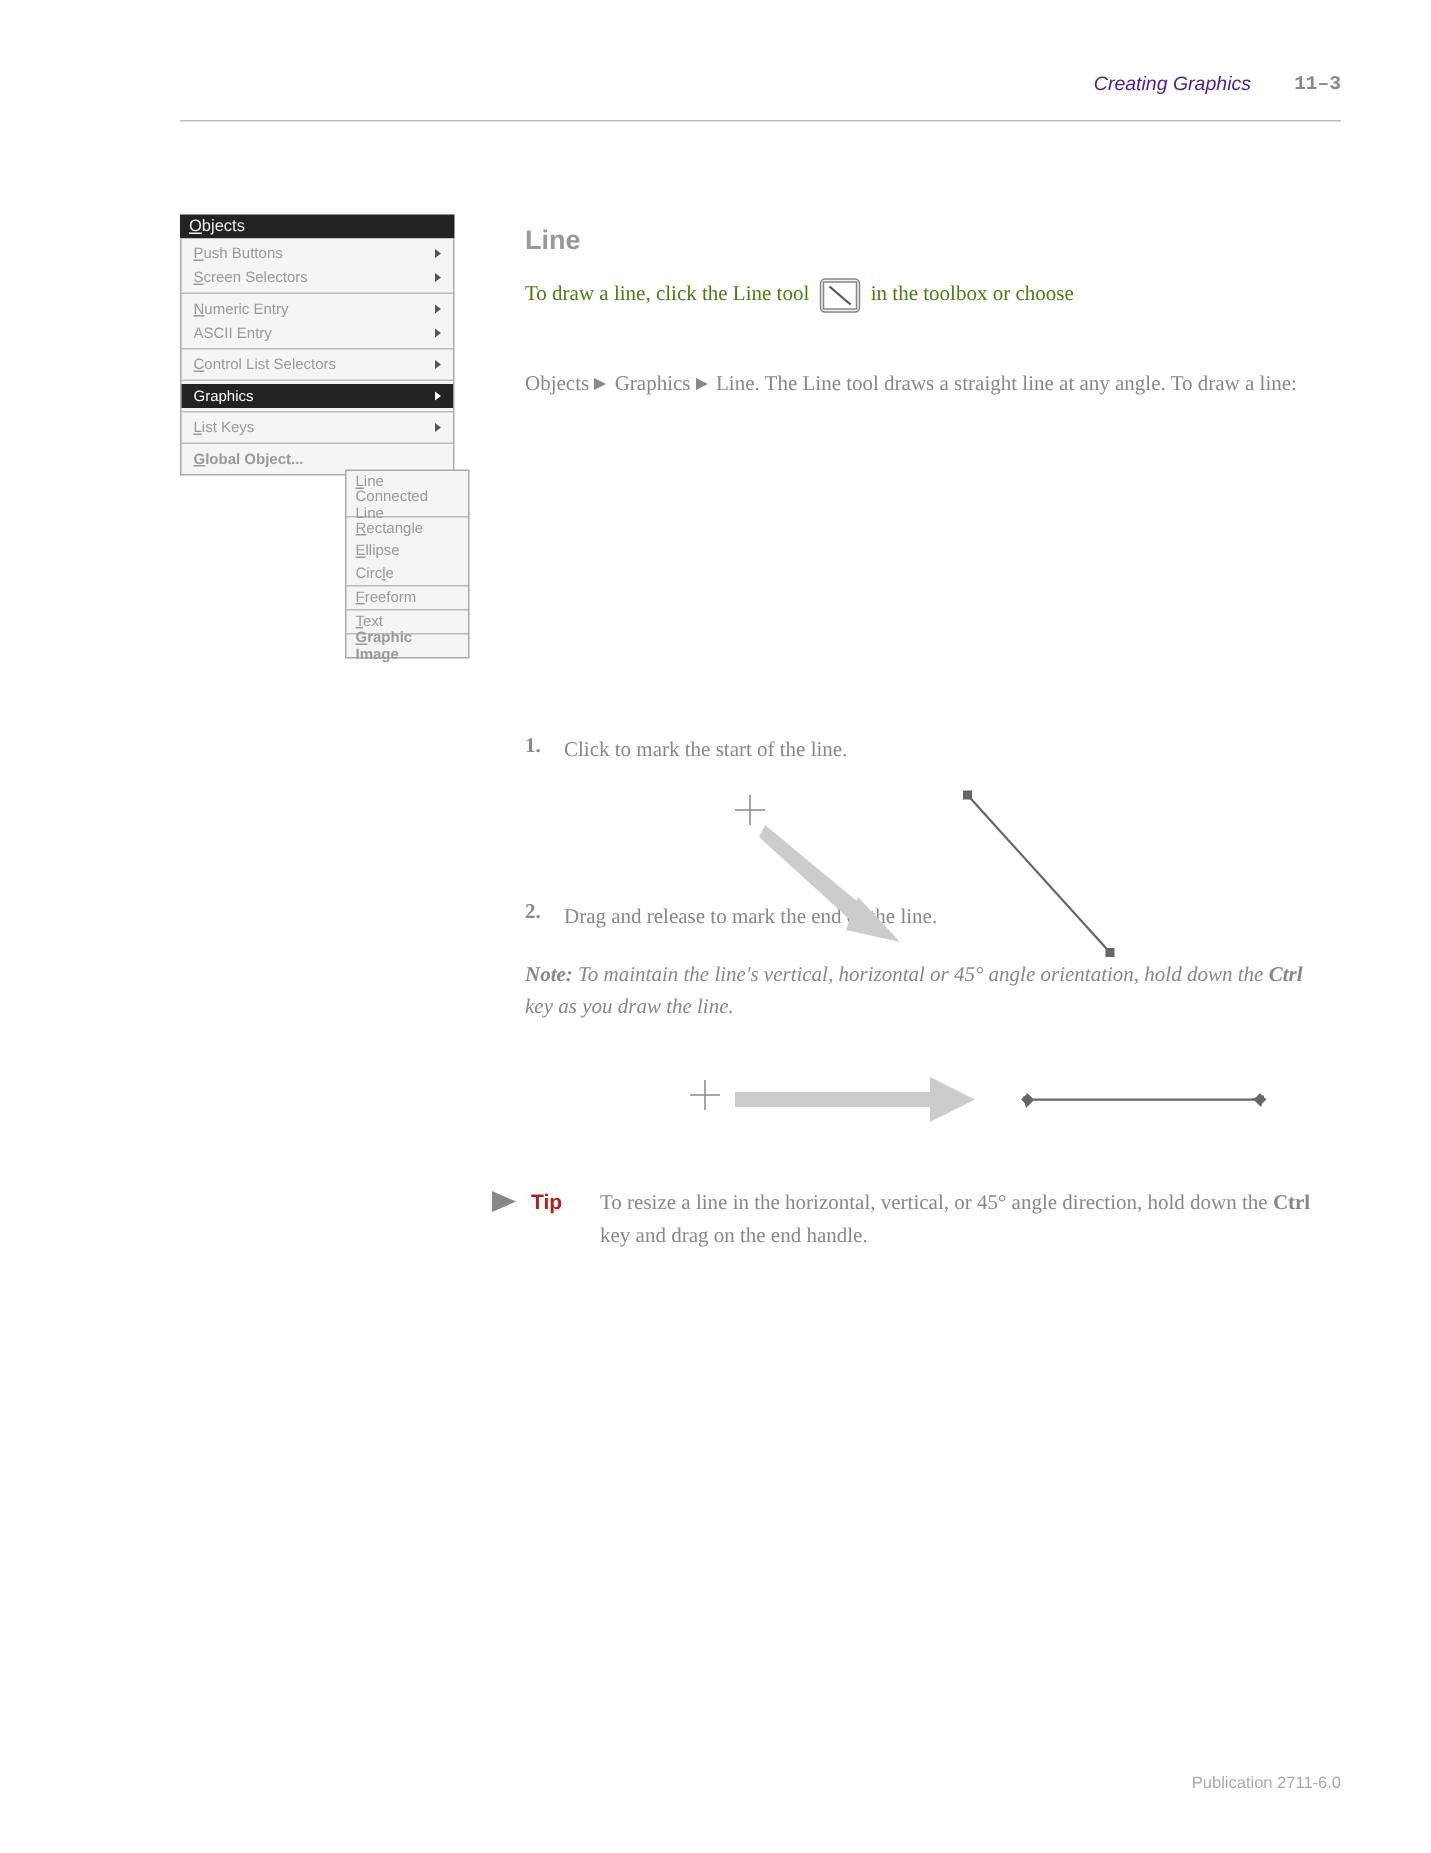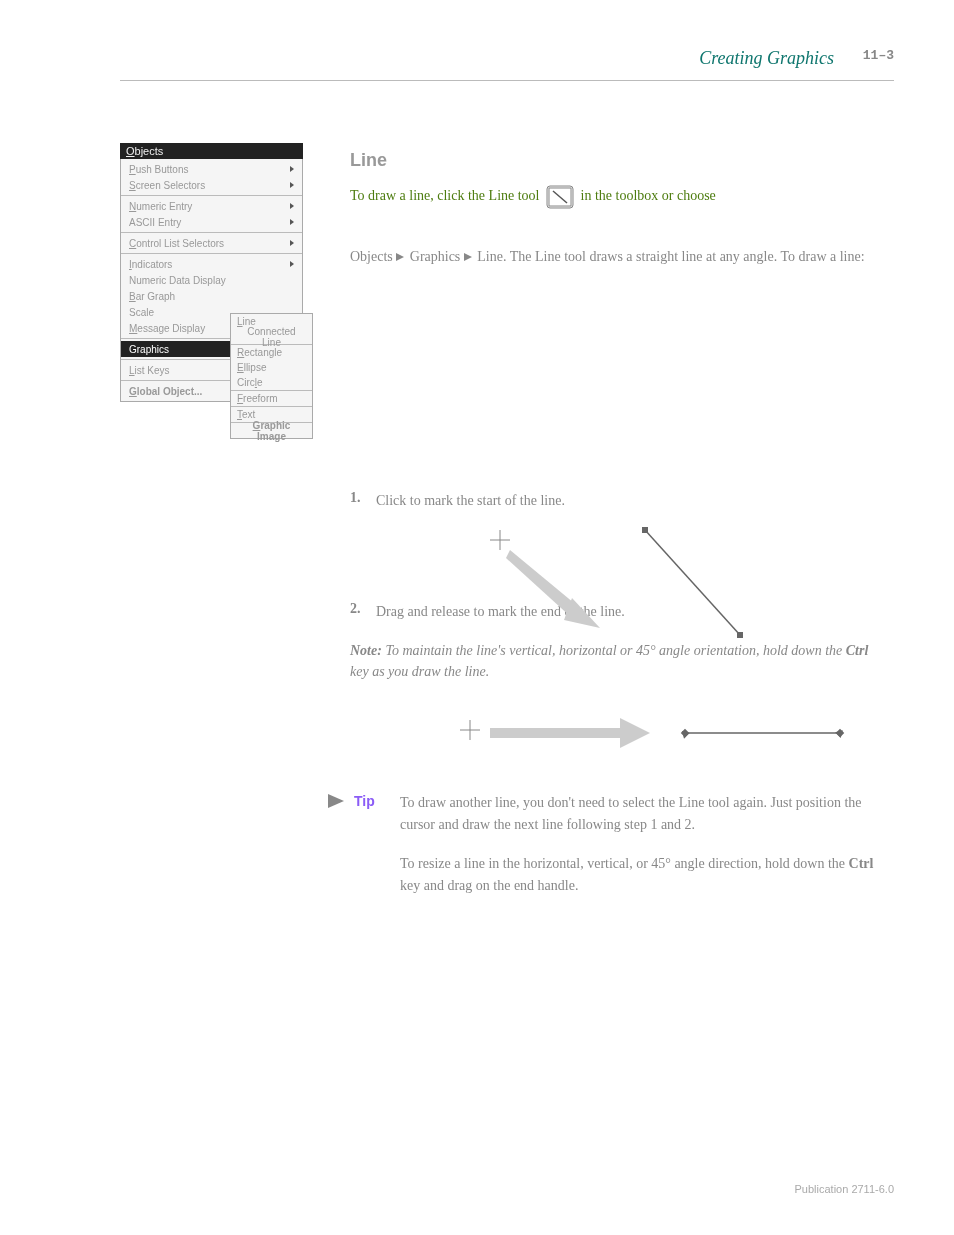--- a/index.html
+++ b/index.html
@@ -15,9 +15,9 @@
       position: absolute;
       top: 48px;
       right: 120px;
-      font-size: 18px;
-      font-family: Liberation Serif, serif;
-      color: #0f766e;
+      font-size: 13px;
+      font-family: Liberation Sans, sans-serif;
+      color: #4c1d95;
       font-style: italic;
     }
     .page-number {

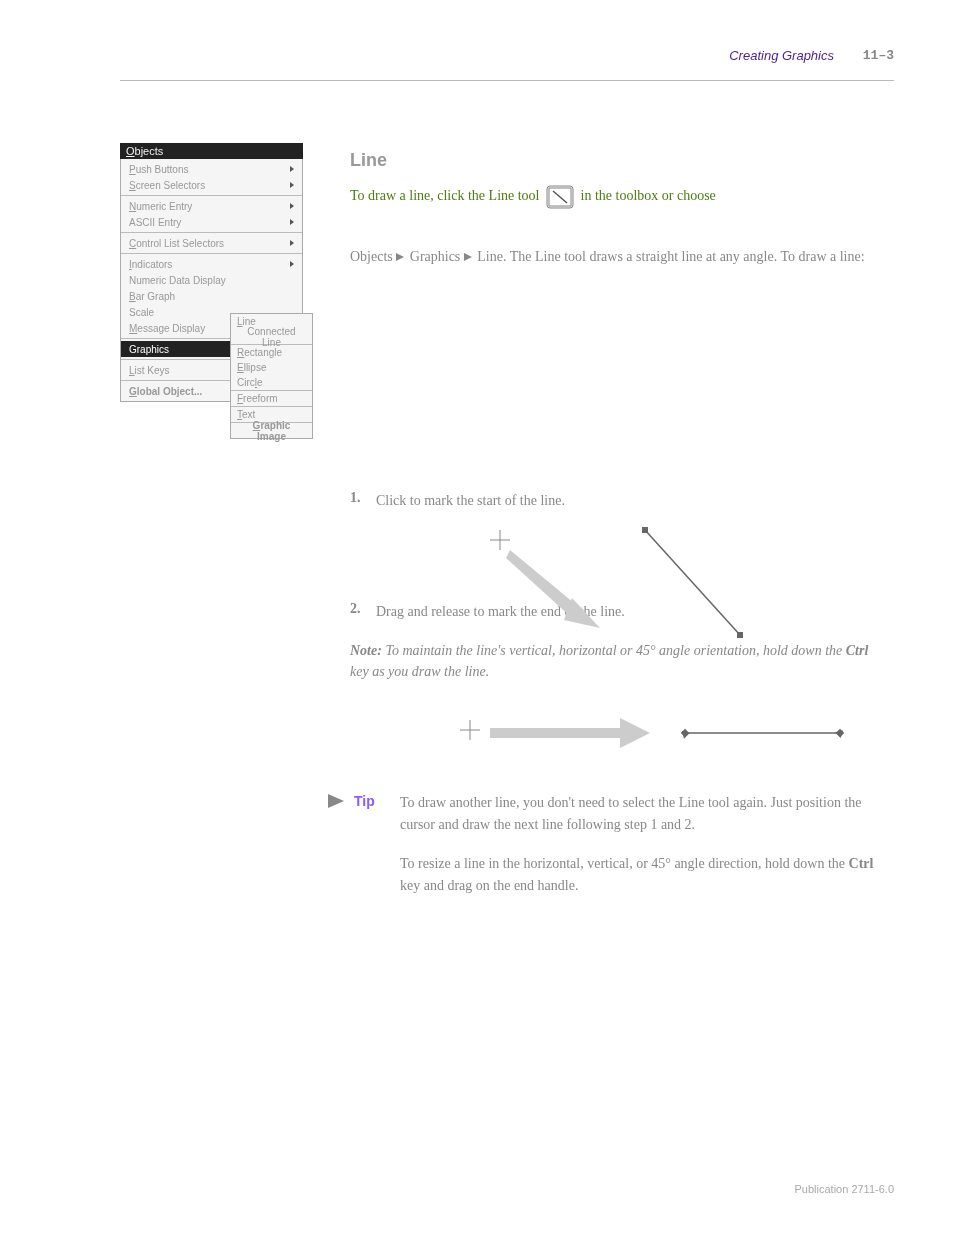--- a/index.html
+++ b/index.html
@@ -109,7 +109,6 @@
       justify-content: space-between;
       align-items: center;
       height: 16px;
-      text-align: center;
     }
     .menu-item.highlighted { background: #222; color: #fff; }
     .tri {

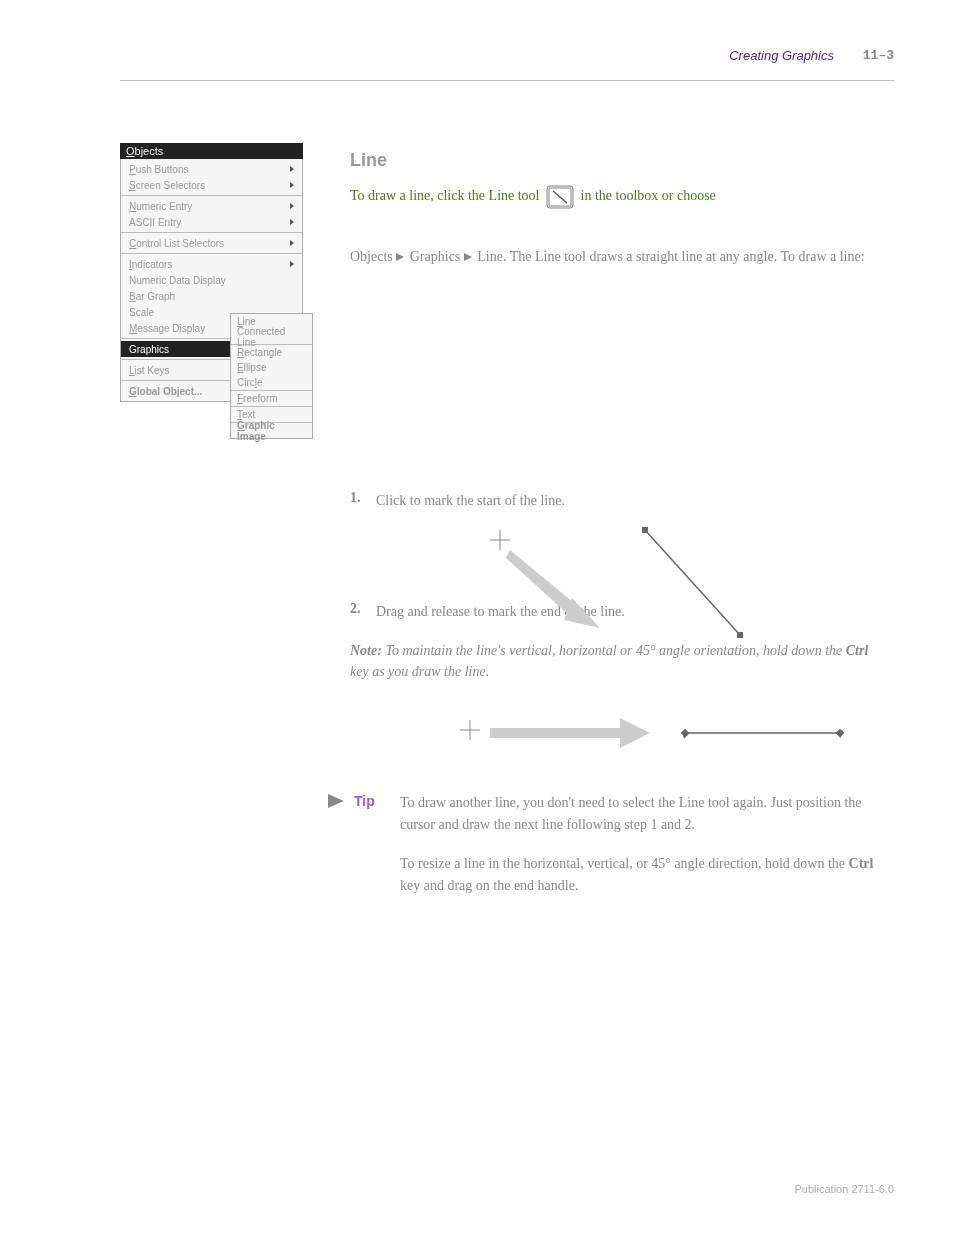--- a/index.html
+++ b/index.html
@@ -249,24 +249,6 @@
         </div>
       </div>
       <div class="menu-group">
-        <div class="menu-item">
-          <span><span class="u">I</span>ndicators</span>
-          <span class="tri"></span>
-        </div>
-        <div class="menu-item">
-          <span>Numeric Data Display</span>
-        </div>
-        <div class="menu-item">
-          <span><span class="u">B</span>ar Graph</span>
-        </div>
-        <div class="menu-item">
-          <span>Scale</span>
-        </div>
-        <div class="menu-item">
-          <span><span class="u">M</span>essage Display</span>
-        </div>
-      </div>
-      <div class="menu-group">
         <div class="menu-item highlighted">
           <span>Graphics</span>
           <span class="tri"></span>

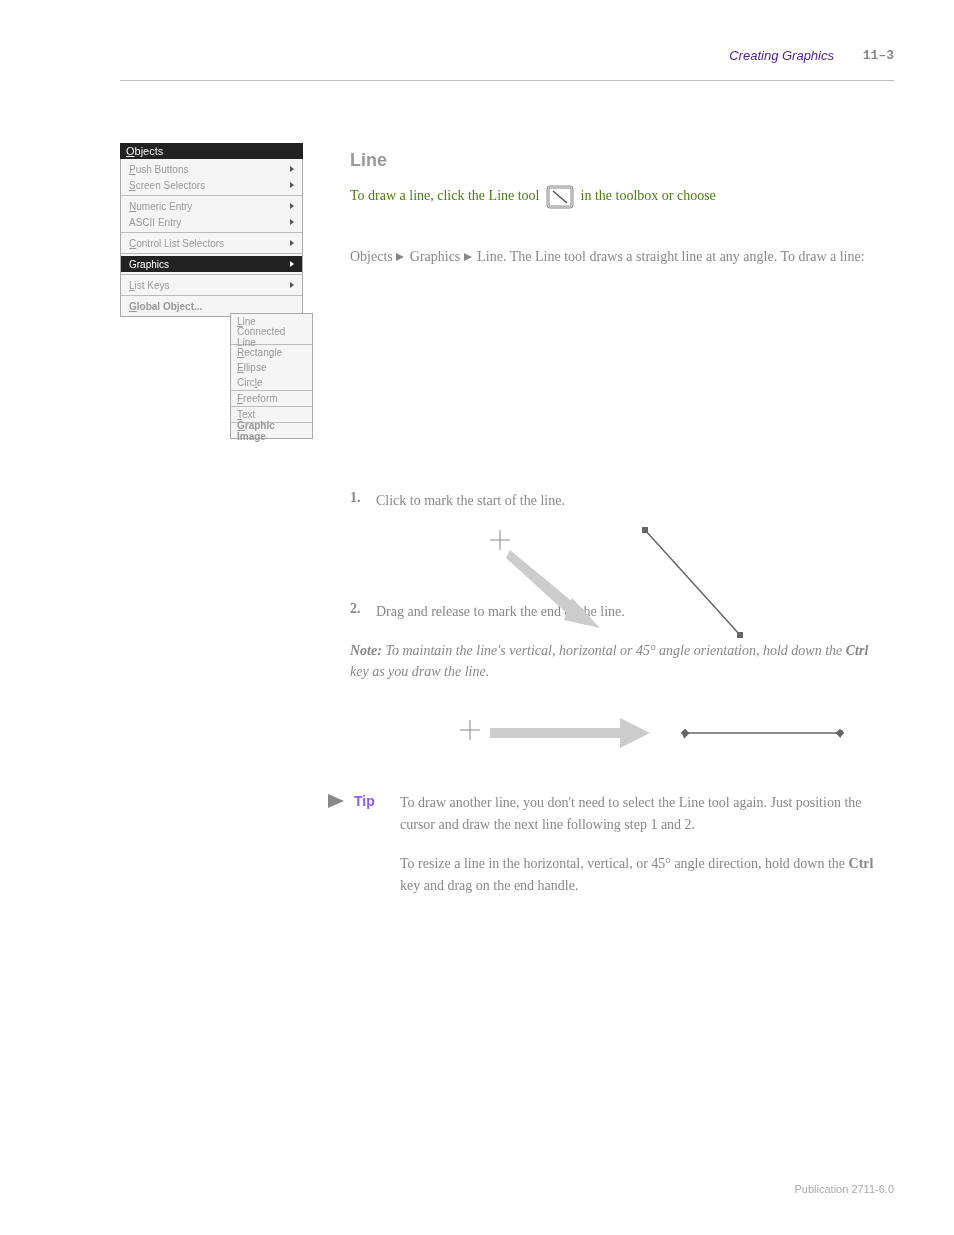--- a/index.html
+++ b/index.html
@@ -168,7 +168,7 @@
       font-family: Arial, sans-serif;
       font-size: 14px;
       font-weight: bold;
-      color: #8b5cf6;
+      color: #b91c1c;
       display: flex;
       align-items: center;
     }

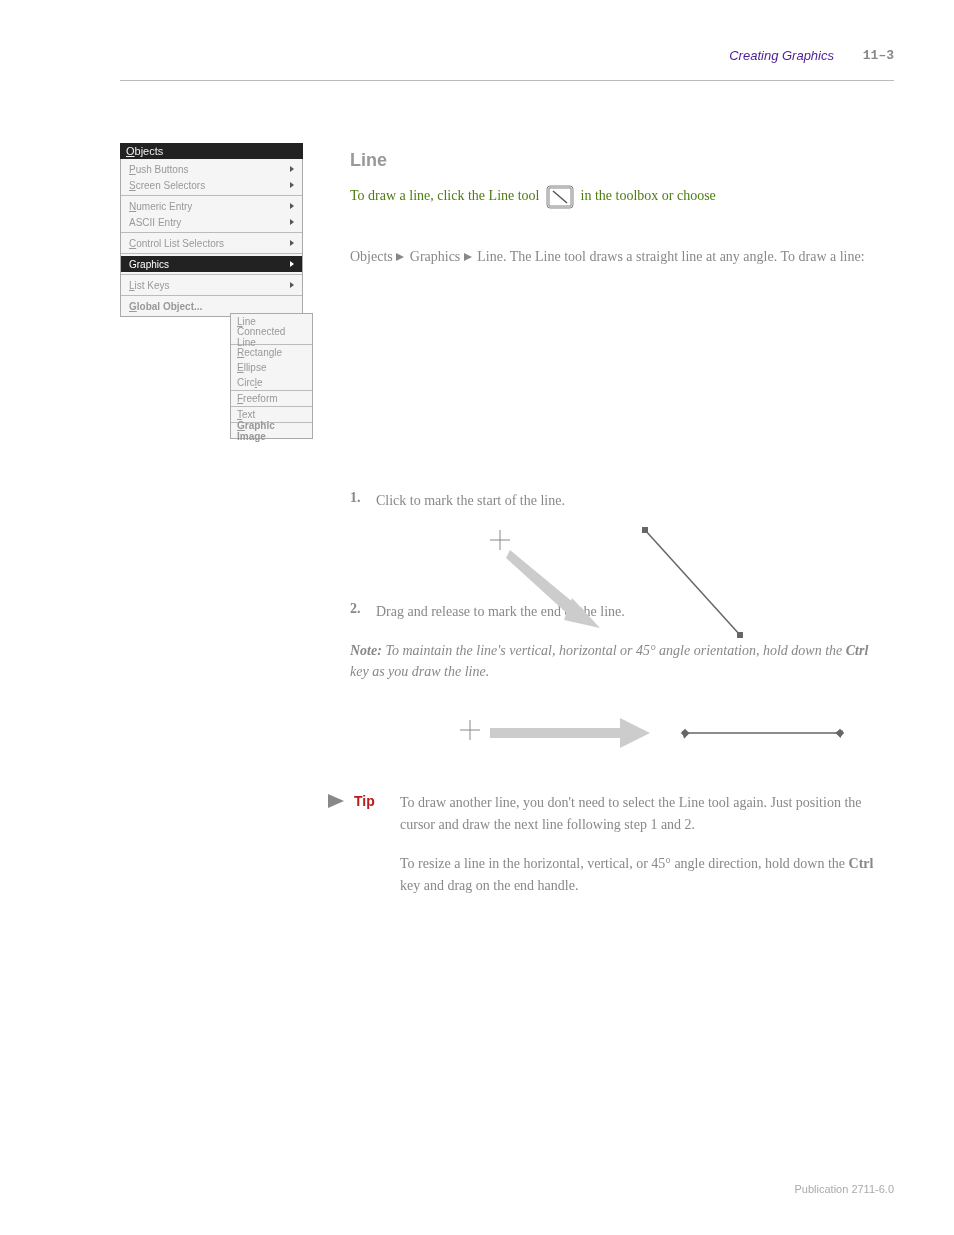--- a/index.html
+++ b/index.html
@@ -360,7 +360,6 @@
 </div>
 
 <div class="pb-tip-body">
-  <p>To draw another line, you don't need to select the Line tool again. Just position the cursor and draw the next line following step 1 and 2.</p>
   <p>To resize a line in the horizontal, vertical, or 45° angle direction, hold down the <b>Ctrl</b> key and drag on the end handle.</p>
 </div>
 

